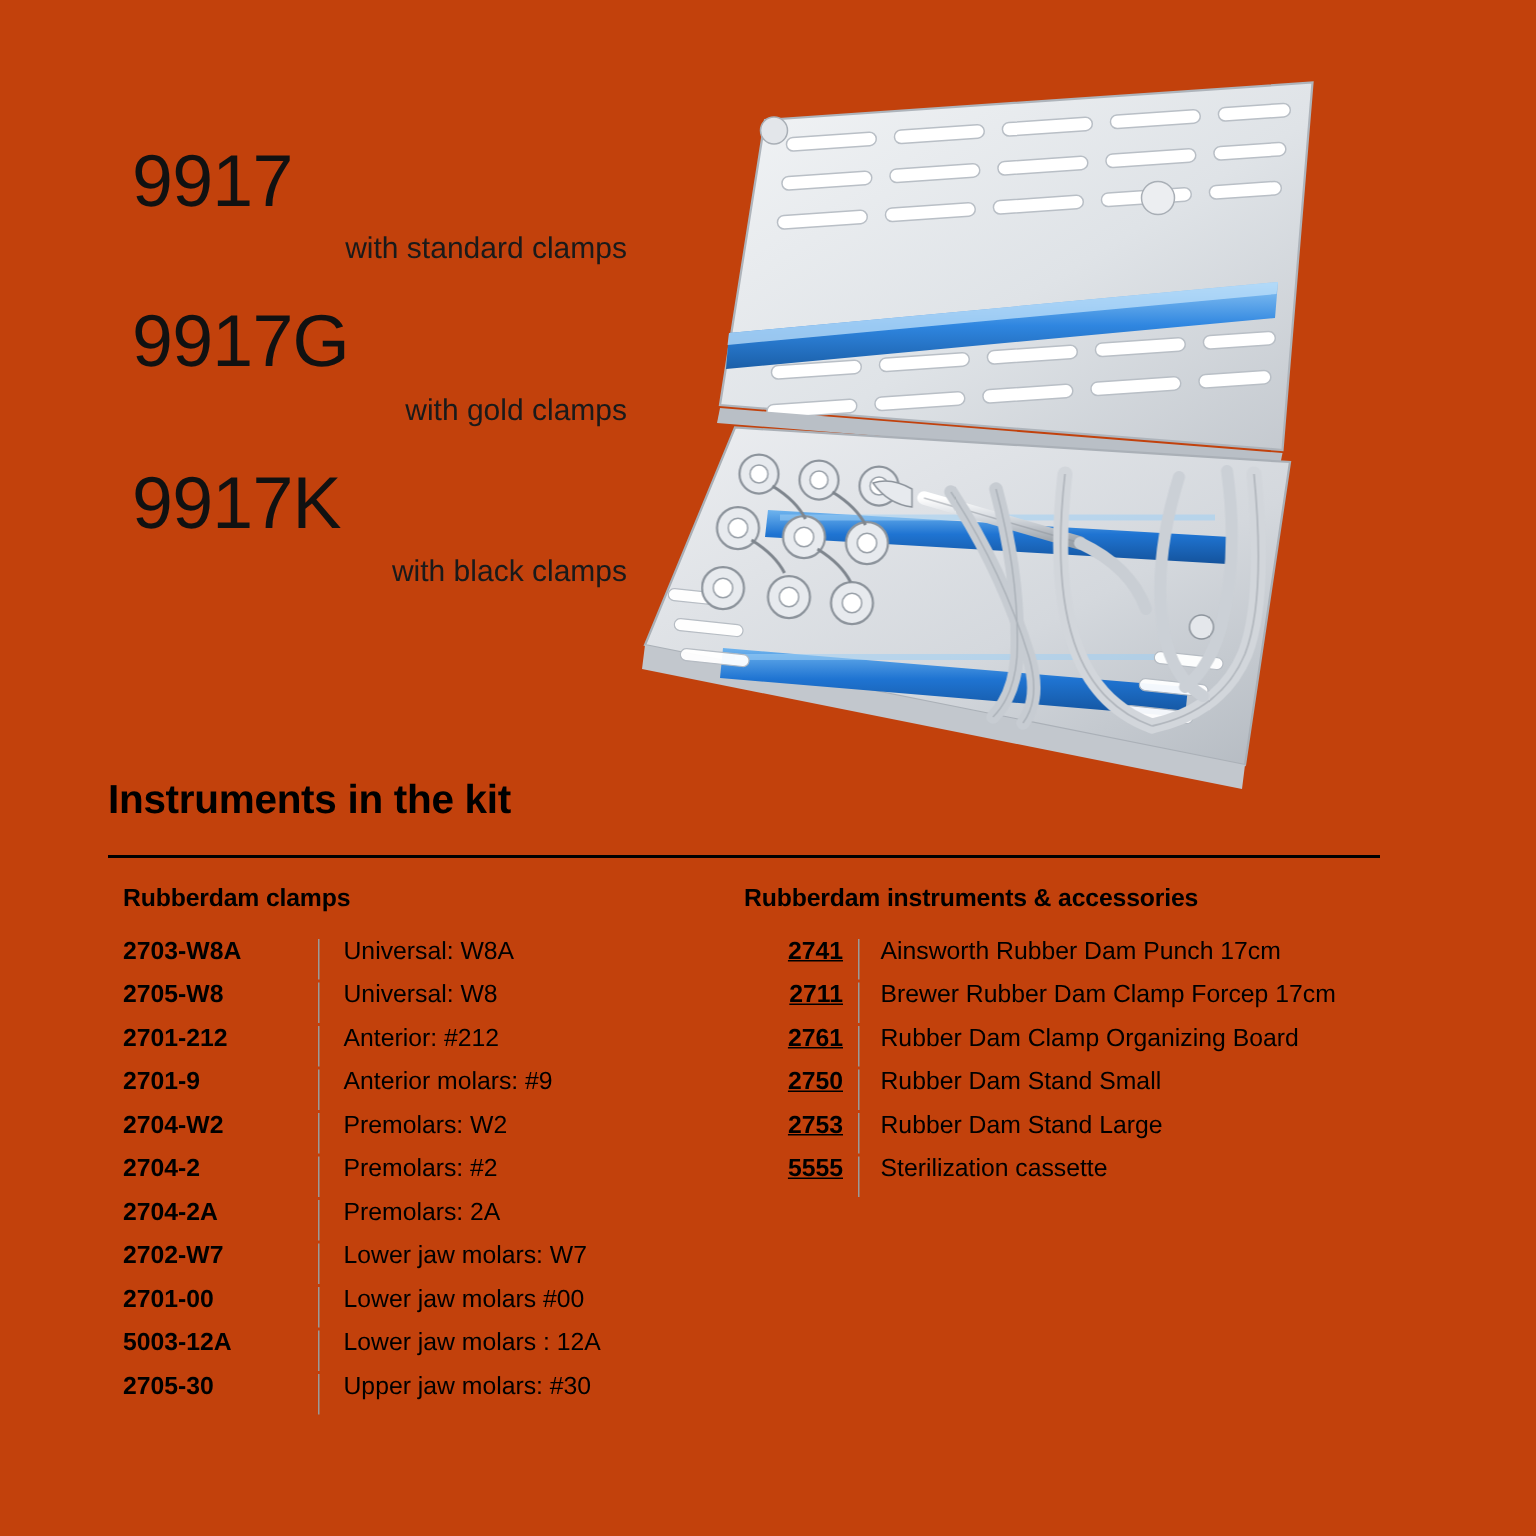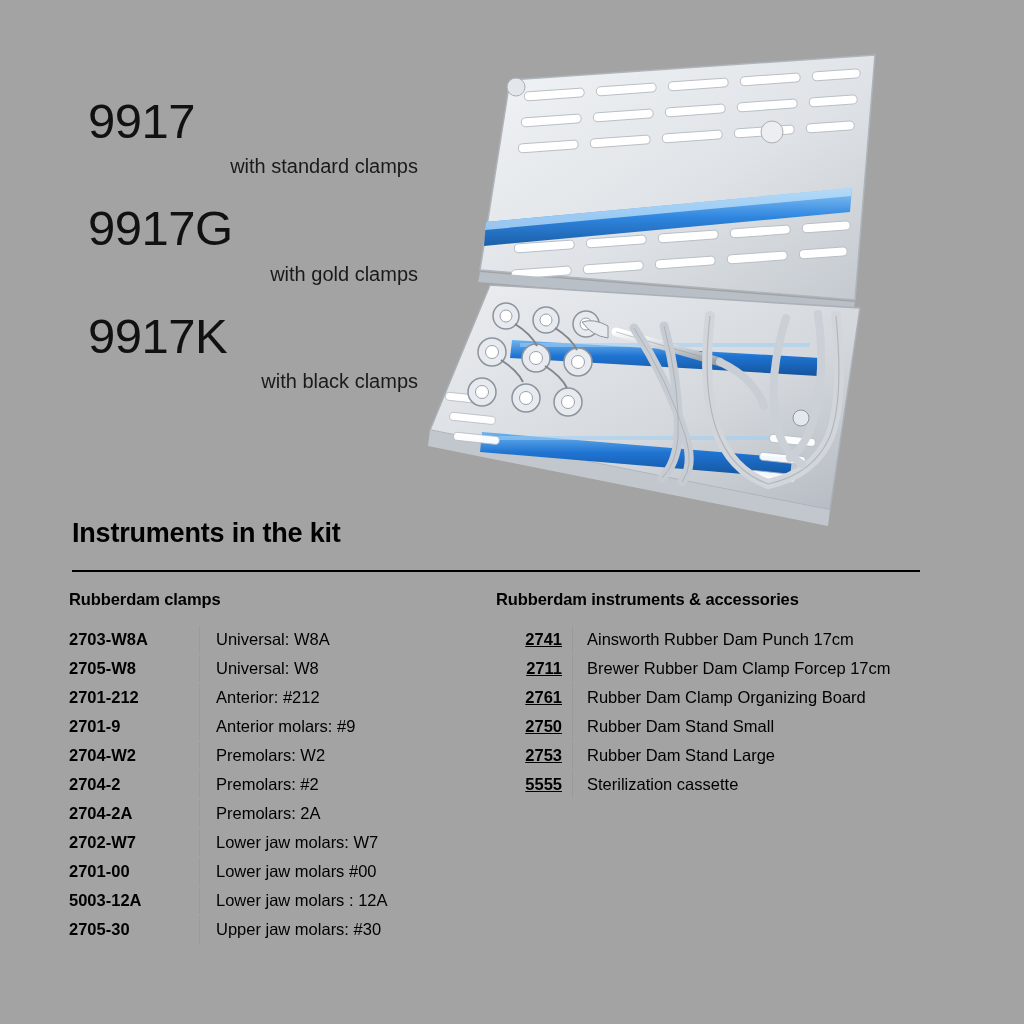--- a/index.html
+++ b/index.html
@@ -14,7 +14,7 @@
   .page {
     position: relative;
     width: 1024px; height: 1024px;
-    background: #a3a3a3;
+    background: #c2410c;
   }
 
   

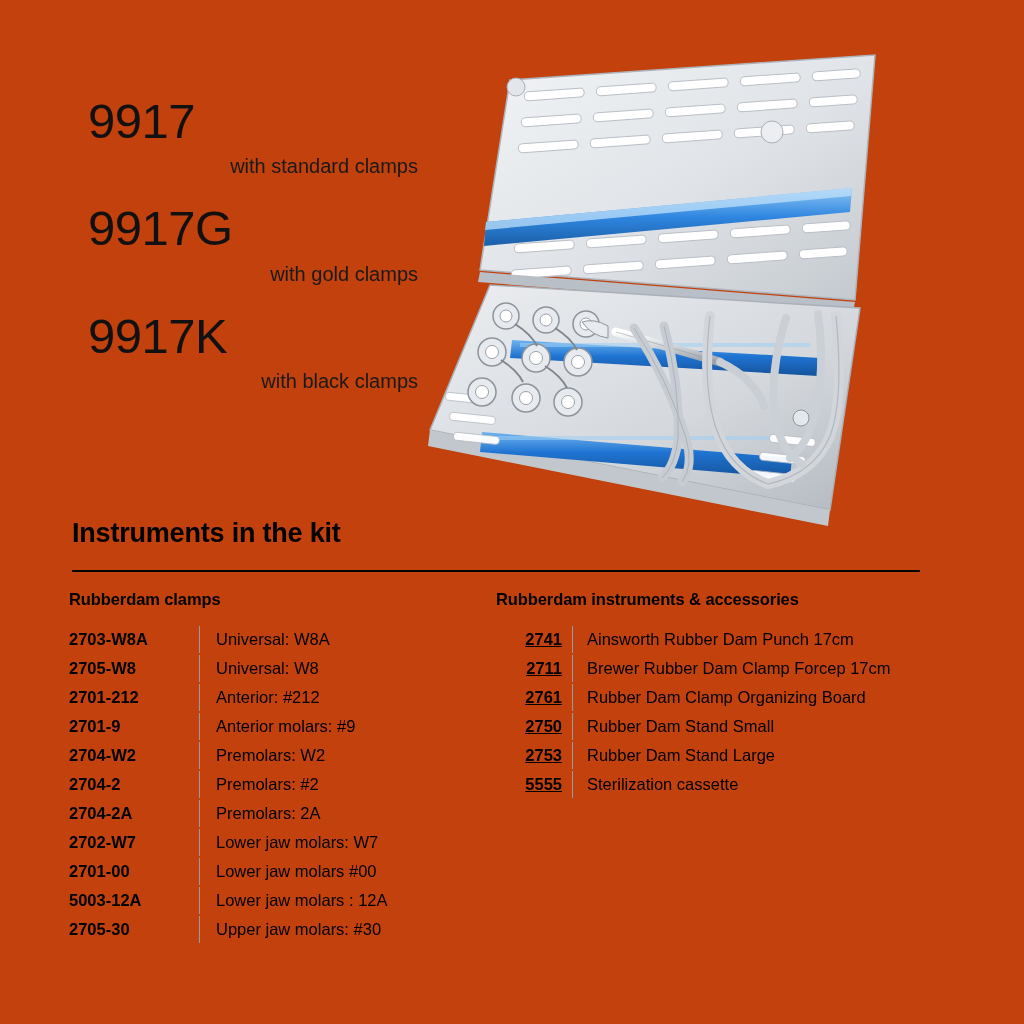--- a/index.html
+++ b/index.html
@@ -72,7 +72,7 @@
   
   .col-left {
     position: absolute;
-    left: 69px;
+    left: 82px;
     top: 590px;
     width: 400px;
   }

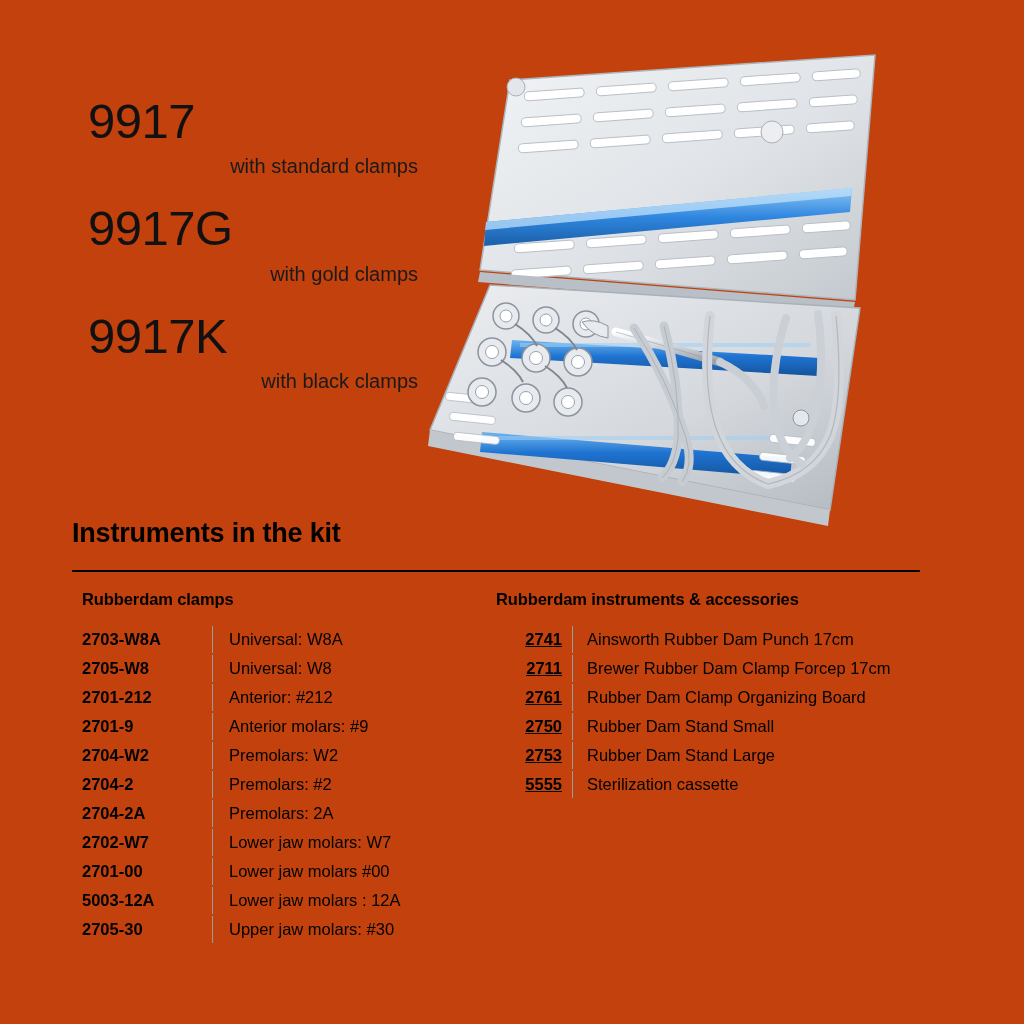--- a/index.html
+++ b/index.html
@@ -90,7 +90,7 @@
   }
   .row {
     display: flex;
-    align-items: center;
+    align-items: flex-start;
     height: 29px;
   }
   .row .code {

